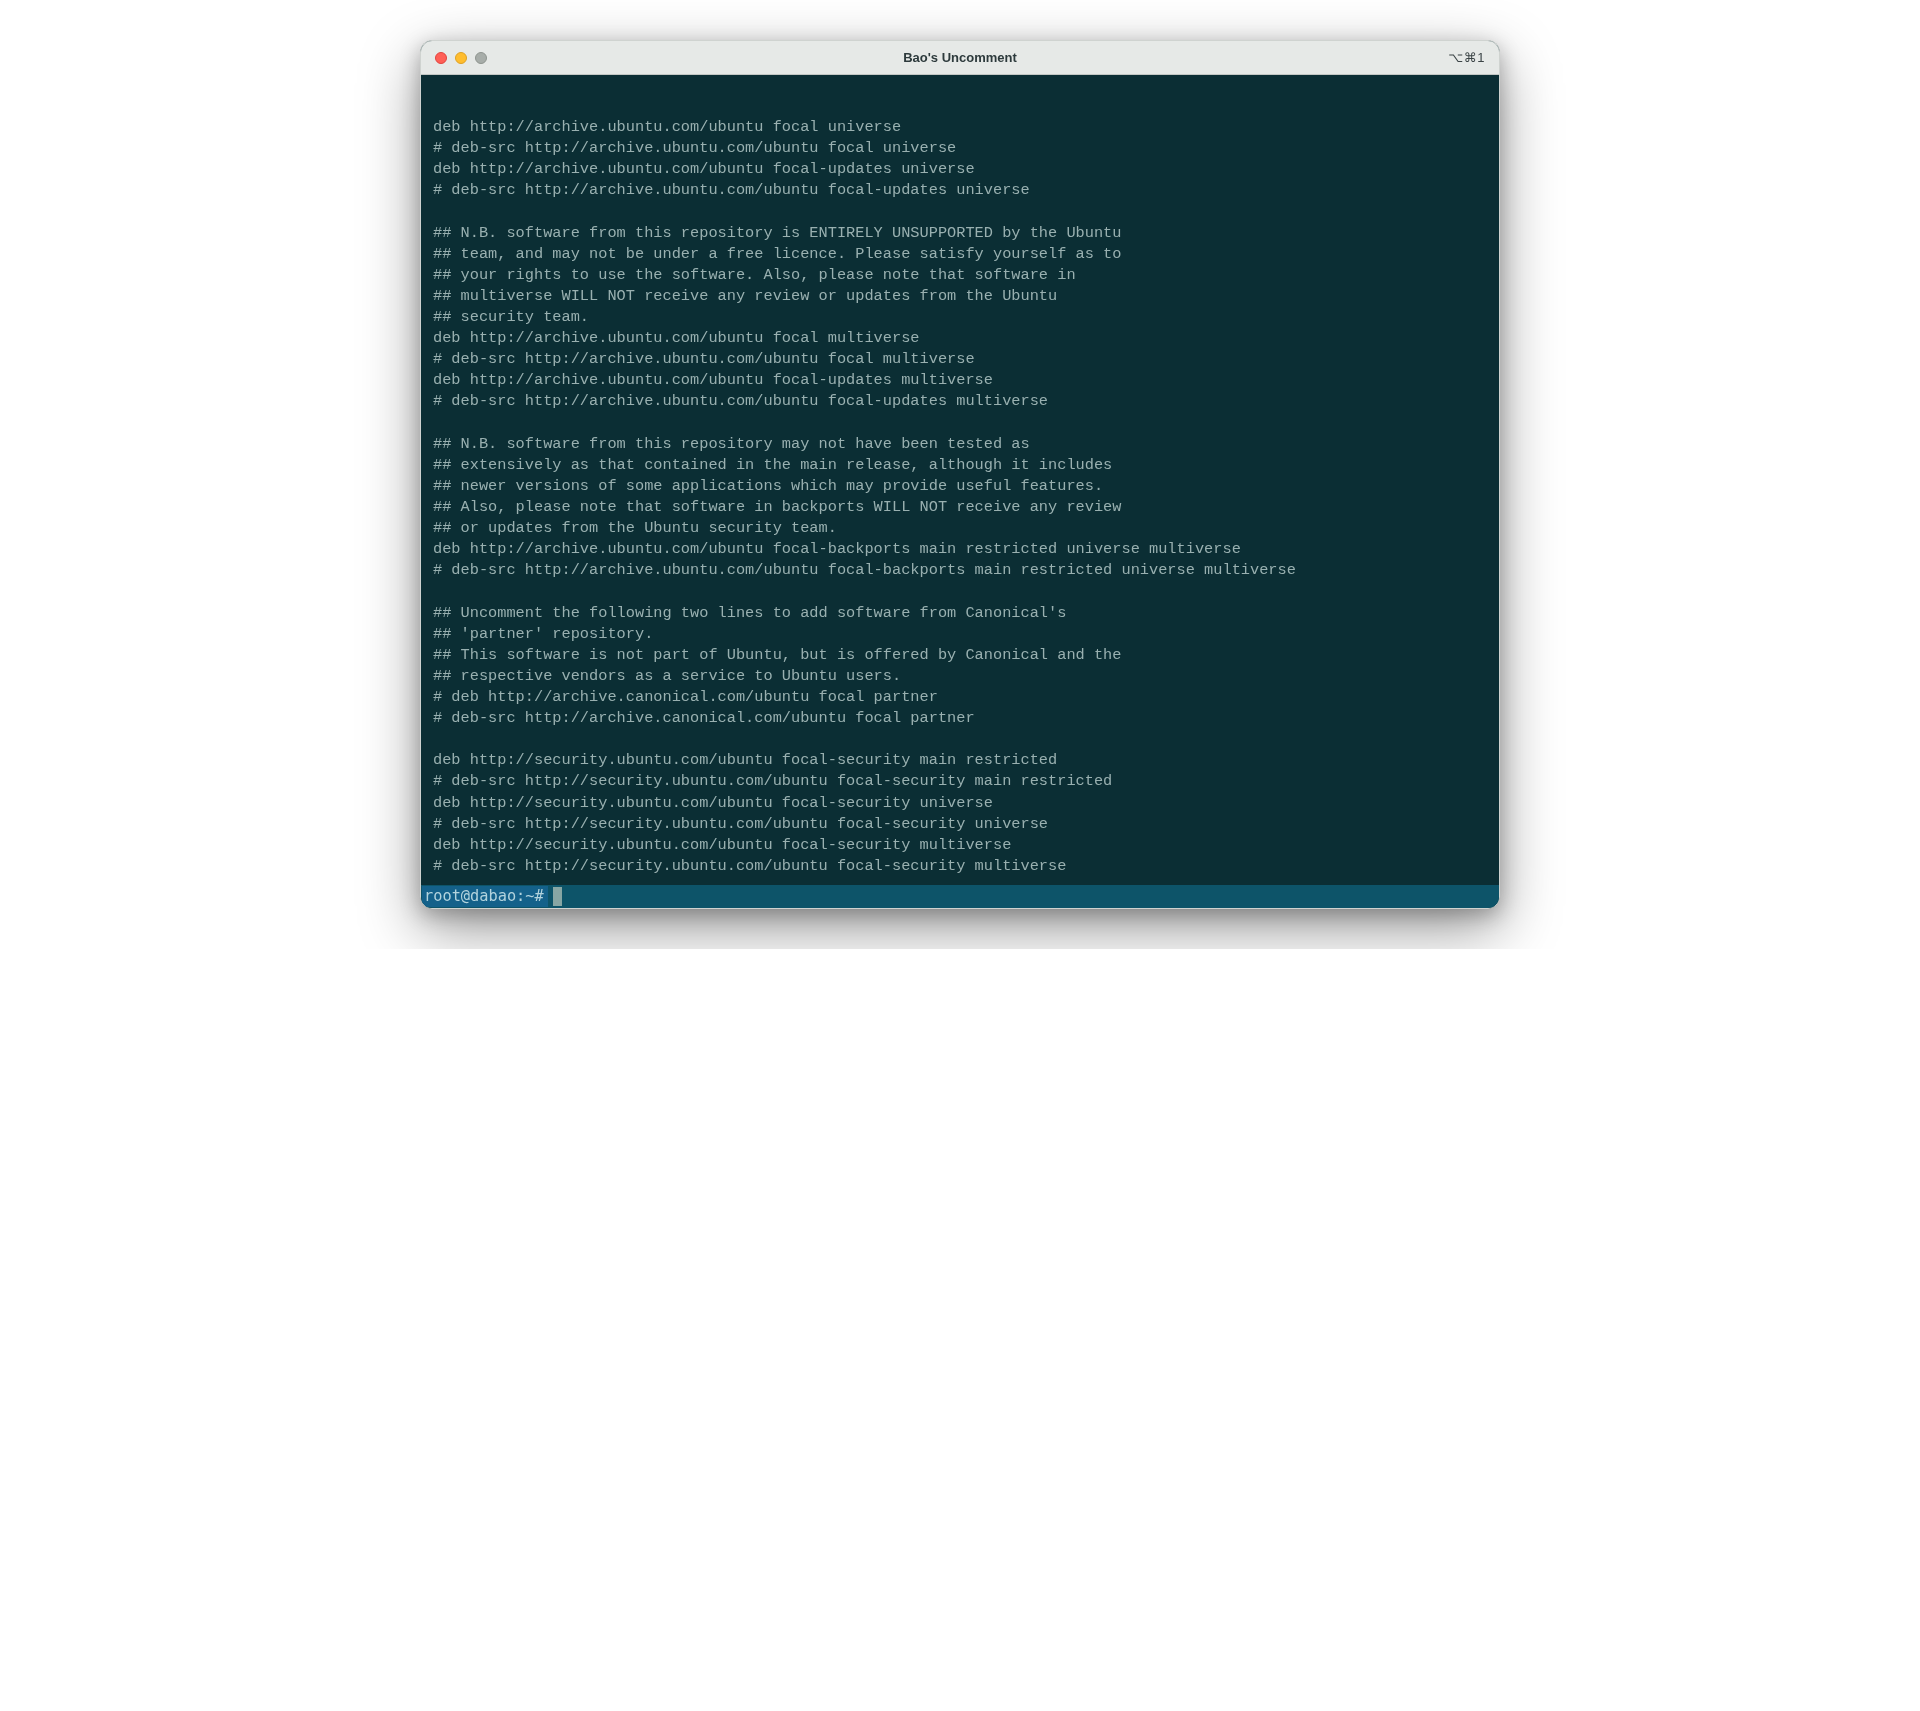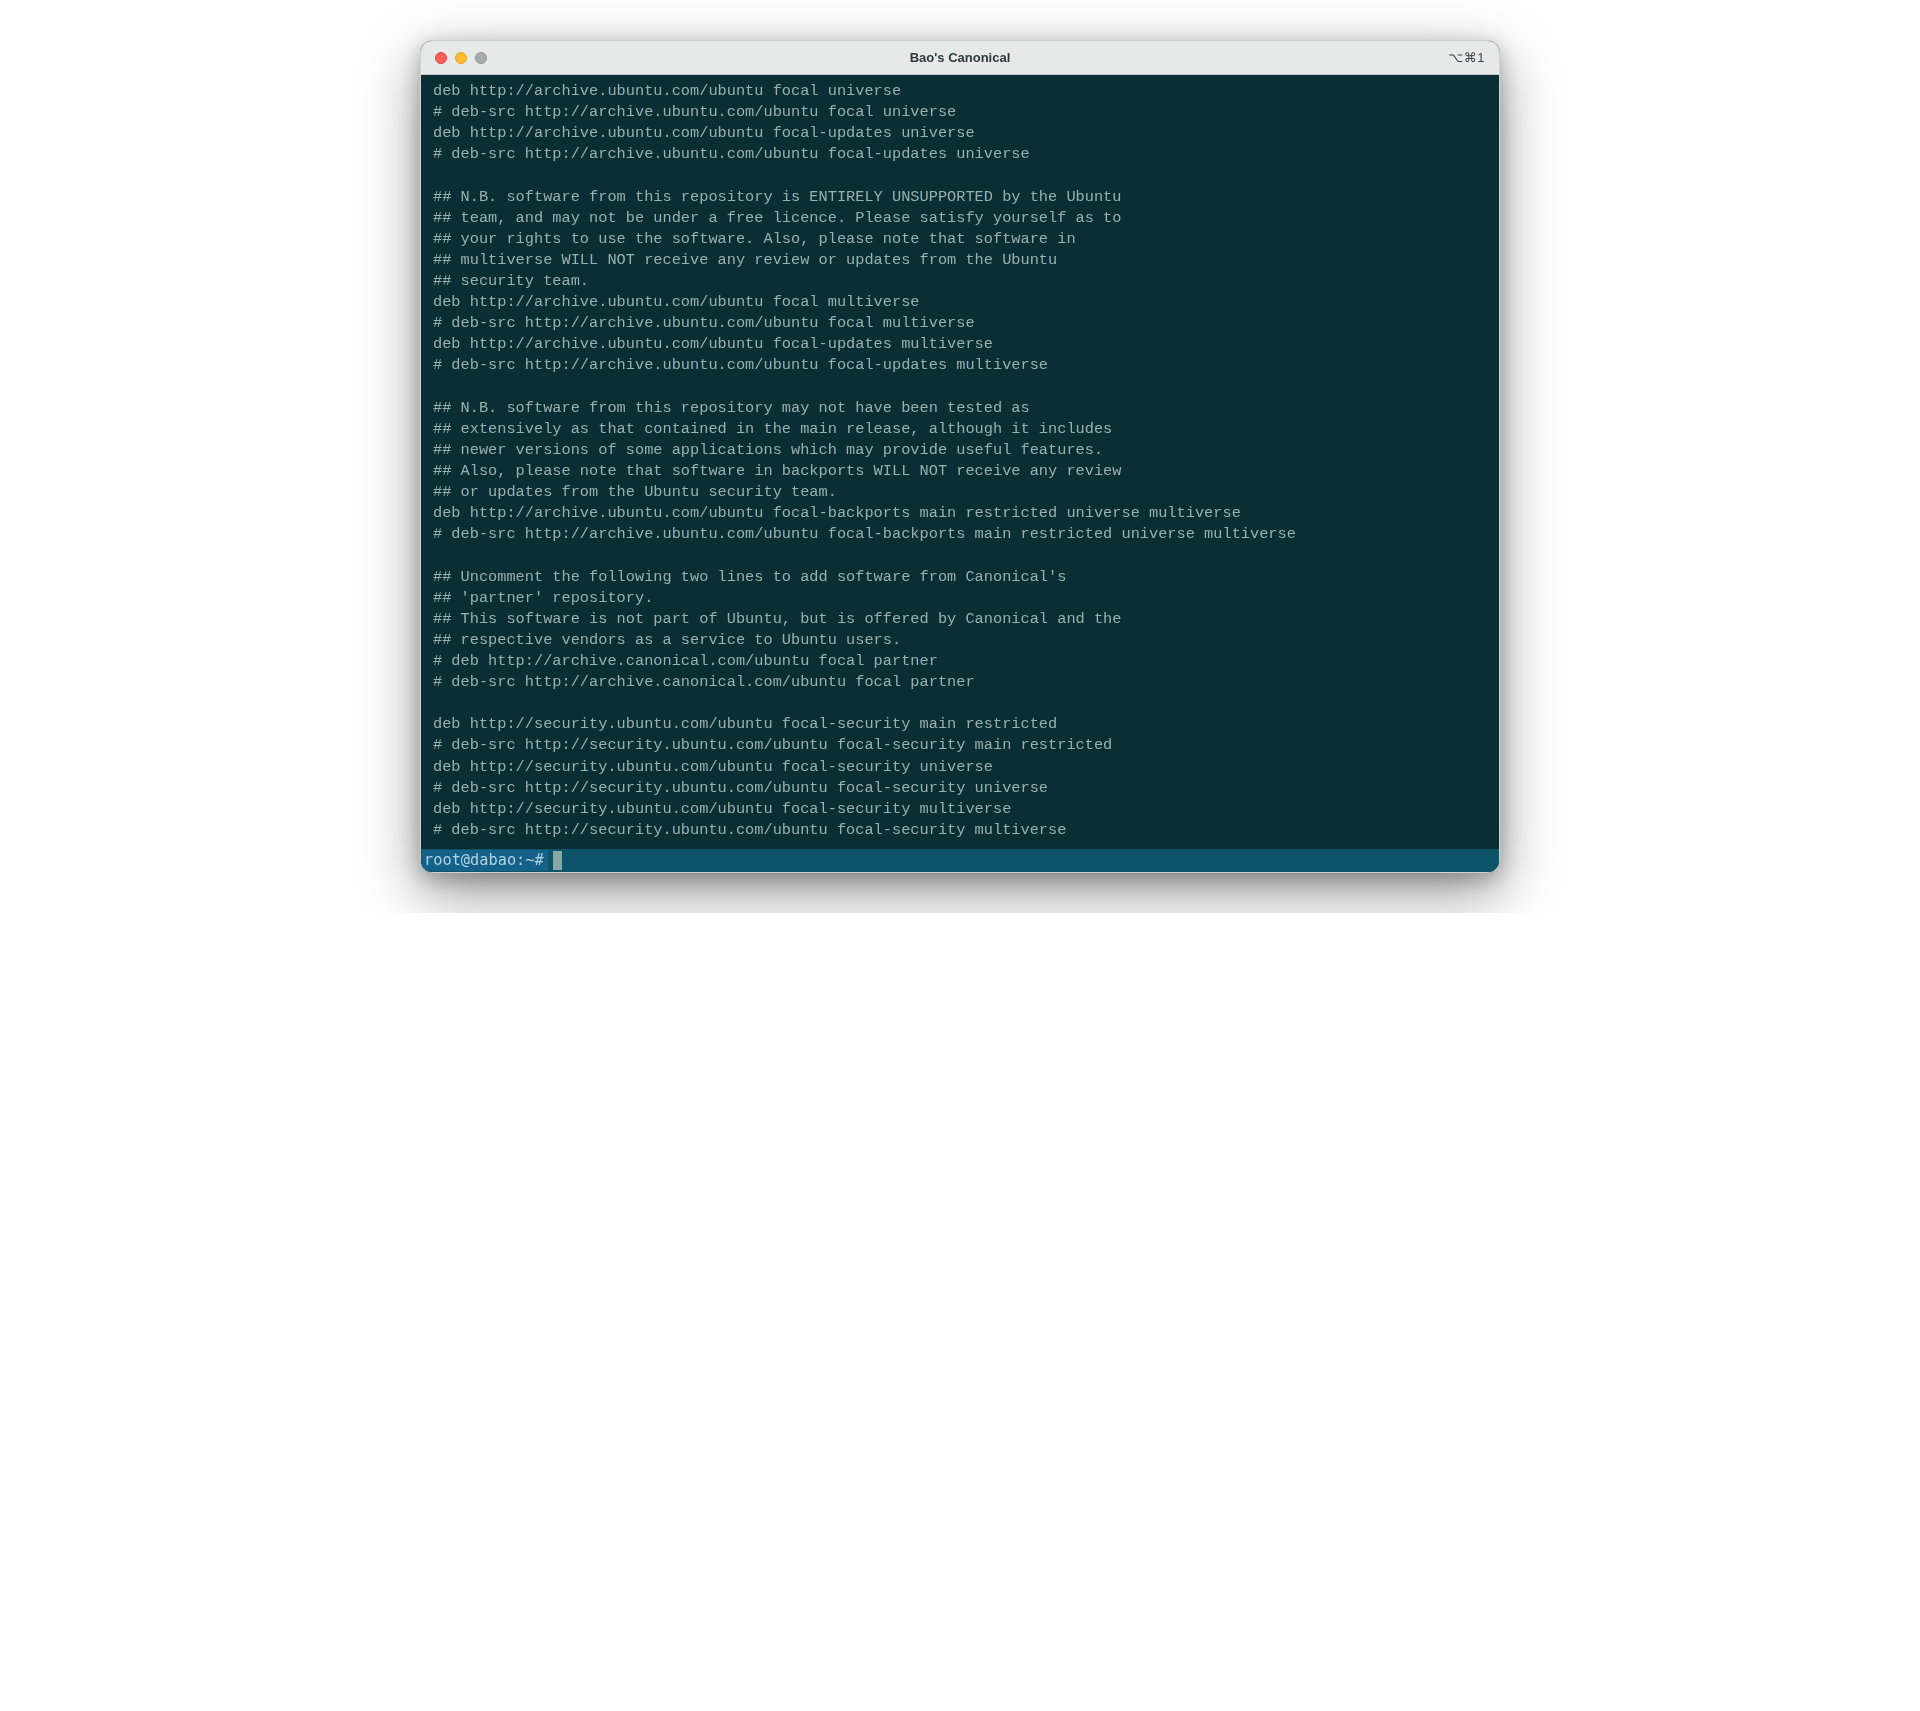--- a/index.html
+++ b/index.html
@@ -105,7 +105,7 @@
       <div class="traffic-light tl-yellow"></div>
       <div class="traffic-light tl-gray"></div>
     </div>
-    <div class="title">Bao's Canonical</div>
+    <div class="title">Bao's Uncomment</div>
     <div class="right-indicator">⌥⌘1</div>
   </div>
   <div class="terminal" id="terminal-output"><span class="terminal-line">deb http://archive.ubuntu.com/ubuntu focal universe</span><span class="terminal-line"># deb-src http://archive.ubuntu.com/ubuntu focal universe</span><span class="terminal-line">deb http://archive.ubuntu.com/ubuntu focal-updates universe</span><span class="terminal-line"># deb-src http://archive.ubuntu.com/ubuntu focal-updates universe</span><span class="terminal-line">&nbsp;</span><span class="terminal-line">## N.B. software from this repository is ENTIRELY UNSUPPORTED by the Ubuntu</span><span class="terminal-line">## team, and may not be under a free licence. Please satisfy yourself as to</span><span class="terminal-line">## your rights to use the software. Also, please note that software in</span><span class="terminal-line">## multiverse WILL NOT receive any review or updates from the Ubuntu</span><span class="terminal-line">## security team.</span><span class="terminal-line">deb http://archive.ubuntu.com/ubuntu focal multiverse</span><span class="terminal-line"># deb-src http://archive.ubuntu.com/ubuntu focal multiverse</span><span class="terminal-line">deb http://archive.ubuntu.com/ubuntu focal-updates multiverse</span><span class="terminal-line"># deb-src http://archive.ubuntu.com/ubuntu focal-updates multiverse</span><span class="terminal-line">&nbsp;</span><span class="terminal-line">## N.B. software from this repository may not have been tested as</span><span class="terminal-line">## extensively as that contained in the main release, although it includes</span><span class="terminal-line">## newer versions of some applications which may provide useful features.</span><span class="terminal-line">## Also, please note that software in backports WILL NOT receive any review</span><span class="terminal-line">## or updates from the Ubuntu security team.</span><span class="terminal-line">deb http://archive.ubuntu.com/ubuntu focal-backports main restricted universe multiverse</span><span class="terminal-line"># deb-src http://archive.ubuntu.com/ubuntu focal-backports main restricted universe multiverse</span><span class="terminal-line">&nbsp;</span><span class="terminal-line">## Uncomment the following two lines to add software from Canonical's</span><span class="terminal-line">## 'partner' repository.</span><span class="terminal-line">## This software is not part of Ubuntu, but is offered by Canonical and the</span><span class="terminal-line">## respective vendors as a service to Ubuntu users.</span><span class="terminal-line"># deb http://archive.canonical.com/ubuntu focal partner</span><span class="terminal-line"># deb-src http://archive.canonical.com/ubuntu focal partner</span><span class="terminal-line">&nbsp;</span><span class="terminal-line">deb http://security.ubuntu.com/ubuntu focal-security main restricted</span><span class="terminal-line"># deb-src http://security.ubuntu.com/ubuntu focal-security main restricted</span><span class="terminal-line">deb http://security.ubuntu.com/ubuntu focal-security universe</span><span class="terminal-line"># deb-src http://security.ubuntu.com/ubuntu focal-security universe</span><span class="terminal-line">deb http://security.ubuntu.com/ubuntu focal-security multiverse</span><span class="terminal-line"># deb-src http://security.ubuntu.com/ubuntu focal-security multiverse</span></div>

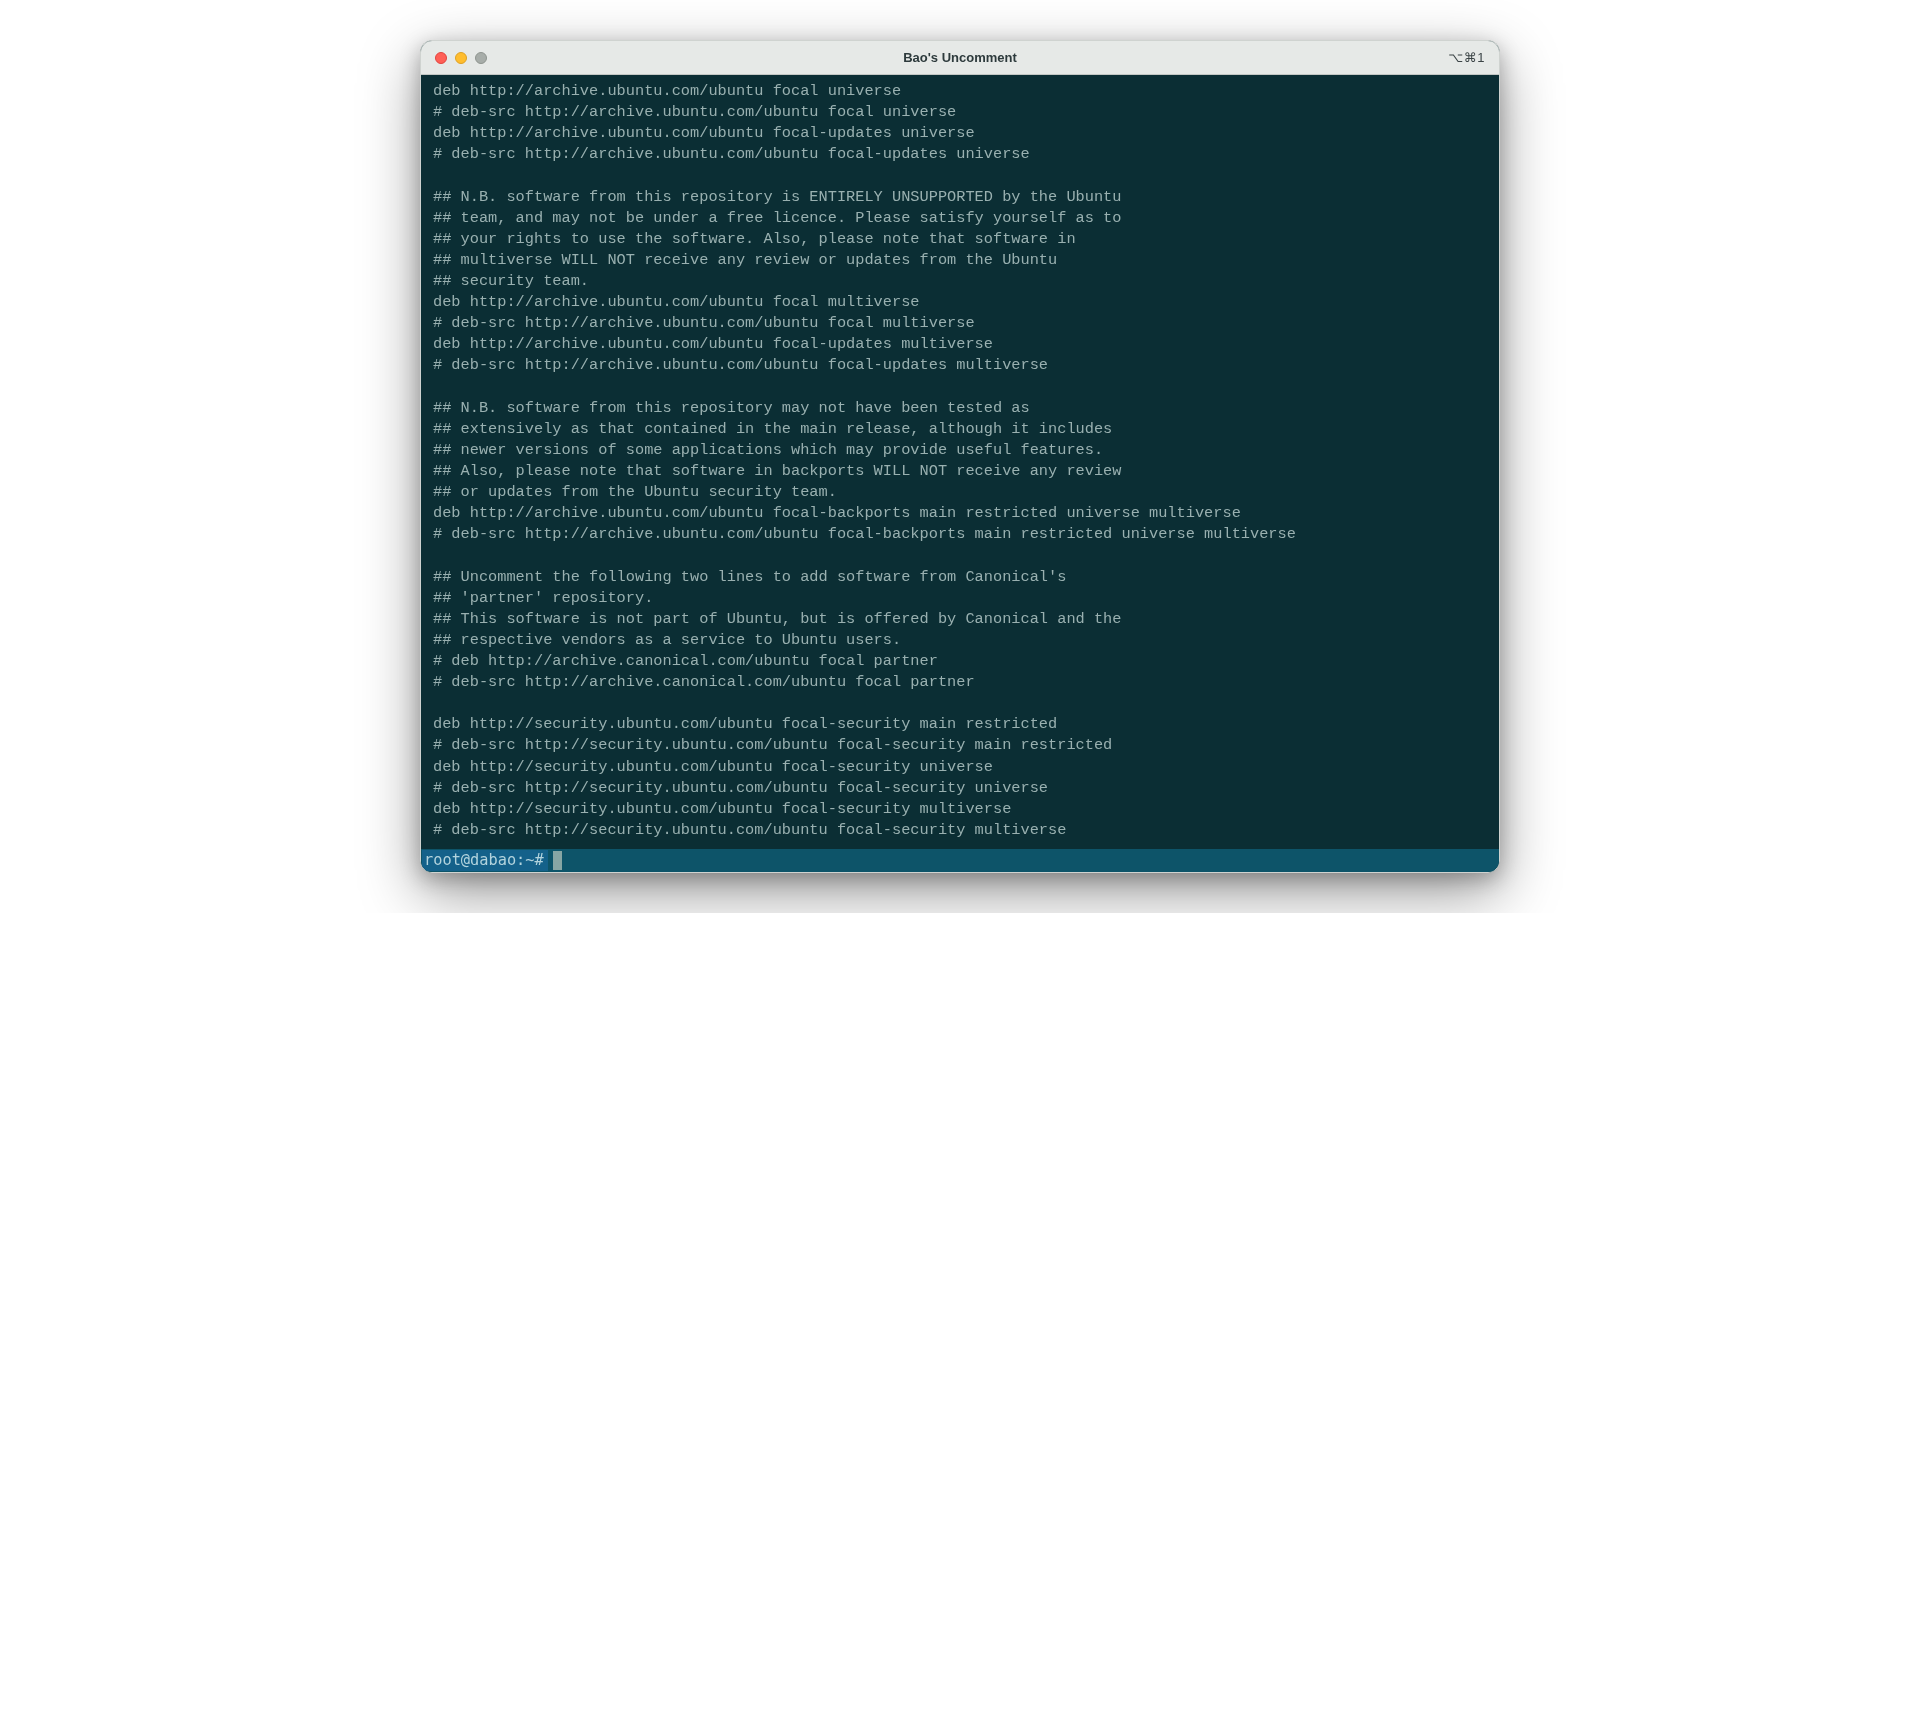--- a/index.html
+++ b/index.html
@@ -69,6 +69,7 @@
       color: #99b0b0;
       white-space: pre;
       overflow: hidden;
+      margin-top: 36px;
     }
     .terminal-line {
       display: block;

